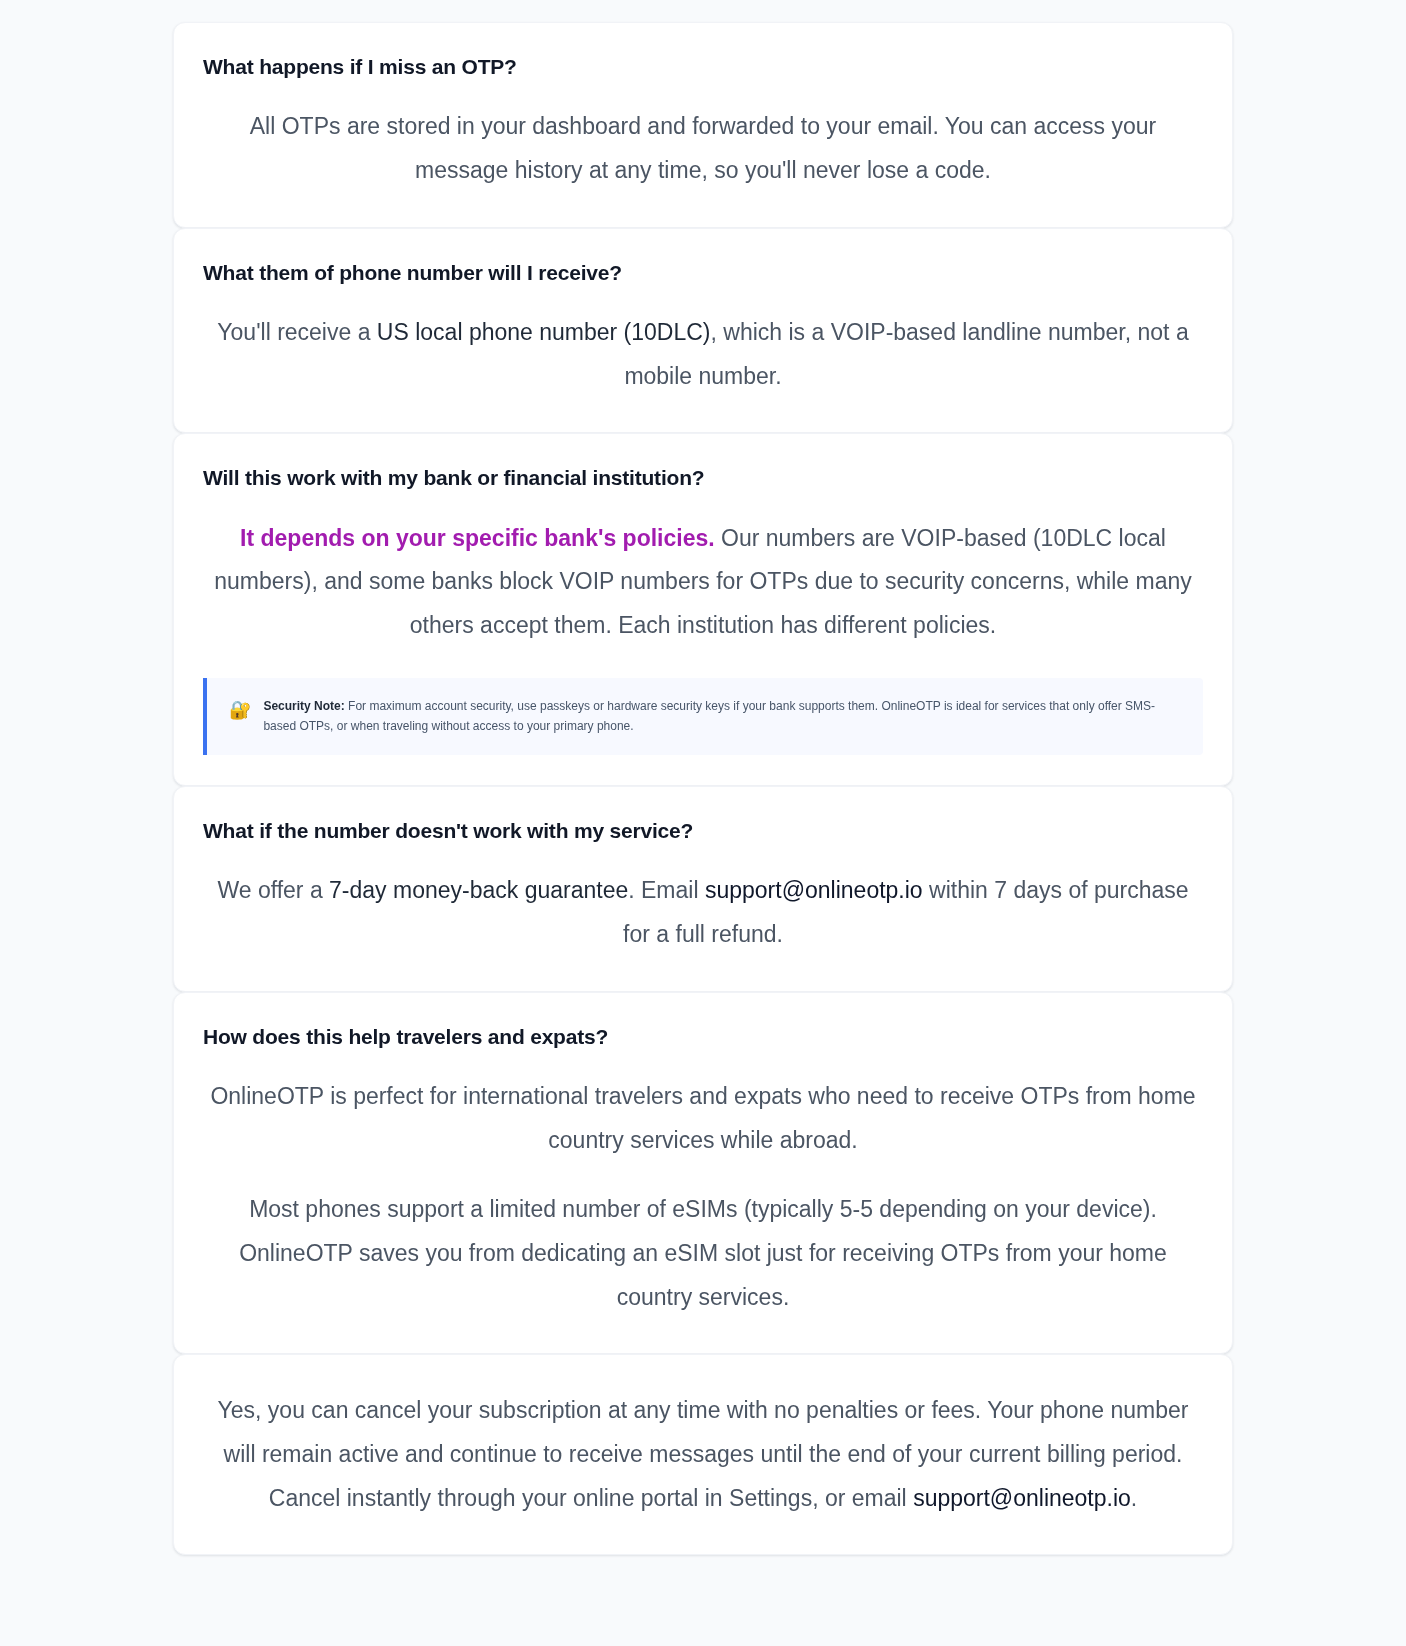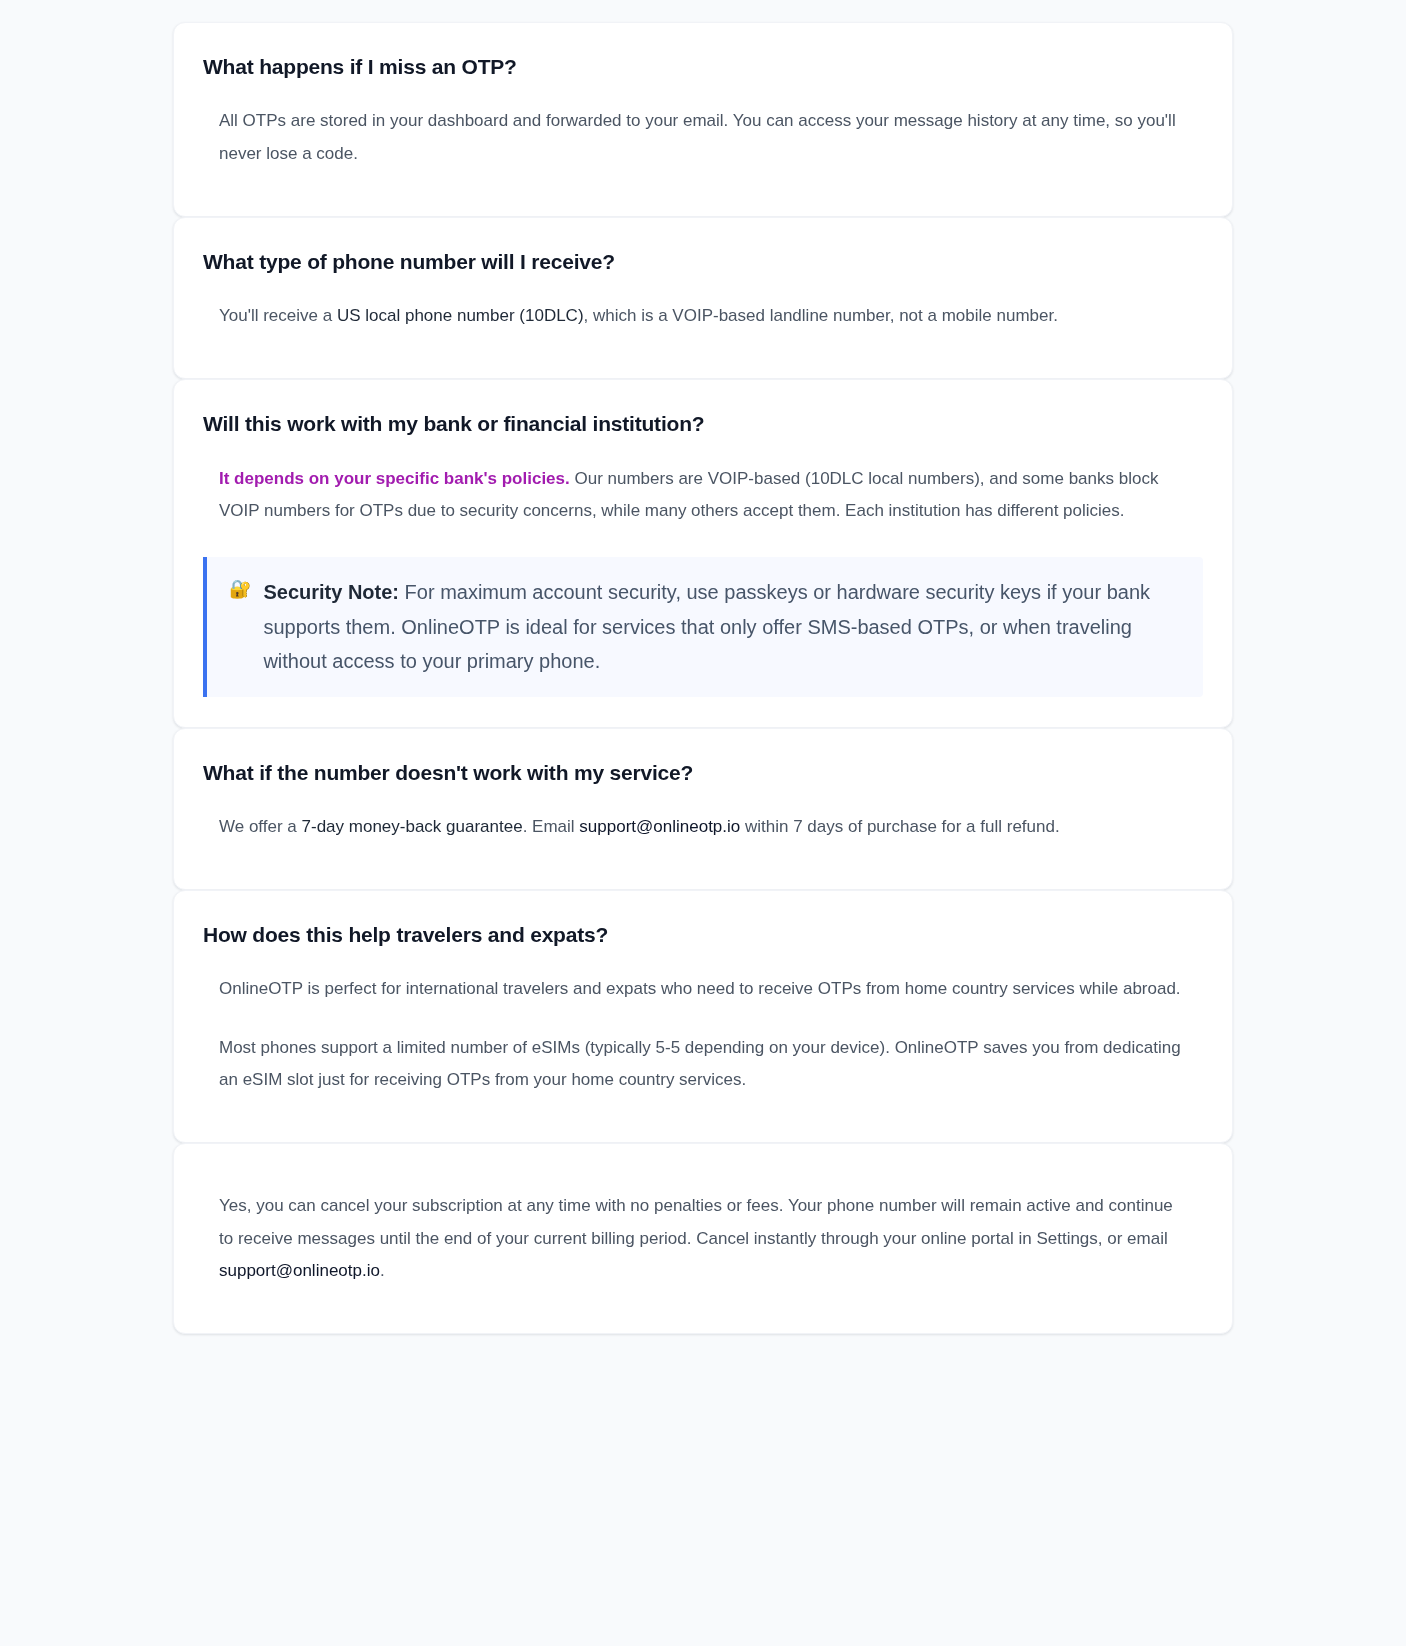--- a/index.html
+++ b/index.html
@@ -45,11 +45,12 @@
   }
 
   .faq-answer {
-    margin: 16px;
-    font-size: 17px;
+    margin: 4px;
+    font-size: 23px;
     line-height: 1.9;
     color: #4b5563;
     font-weight: normal;
+    text-align: center;
   }
 
   .faq-answer + .faq-answer {

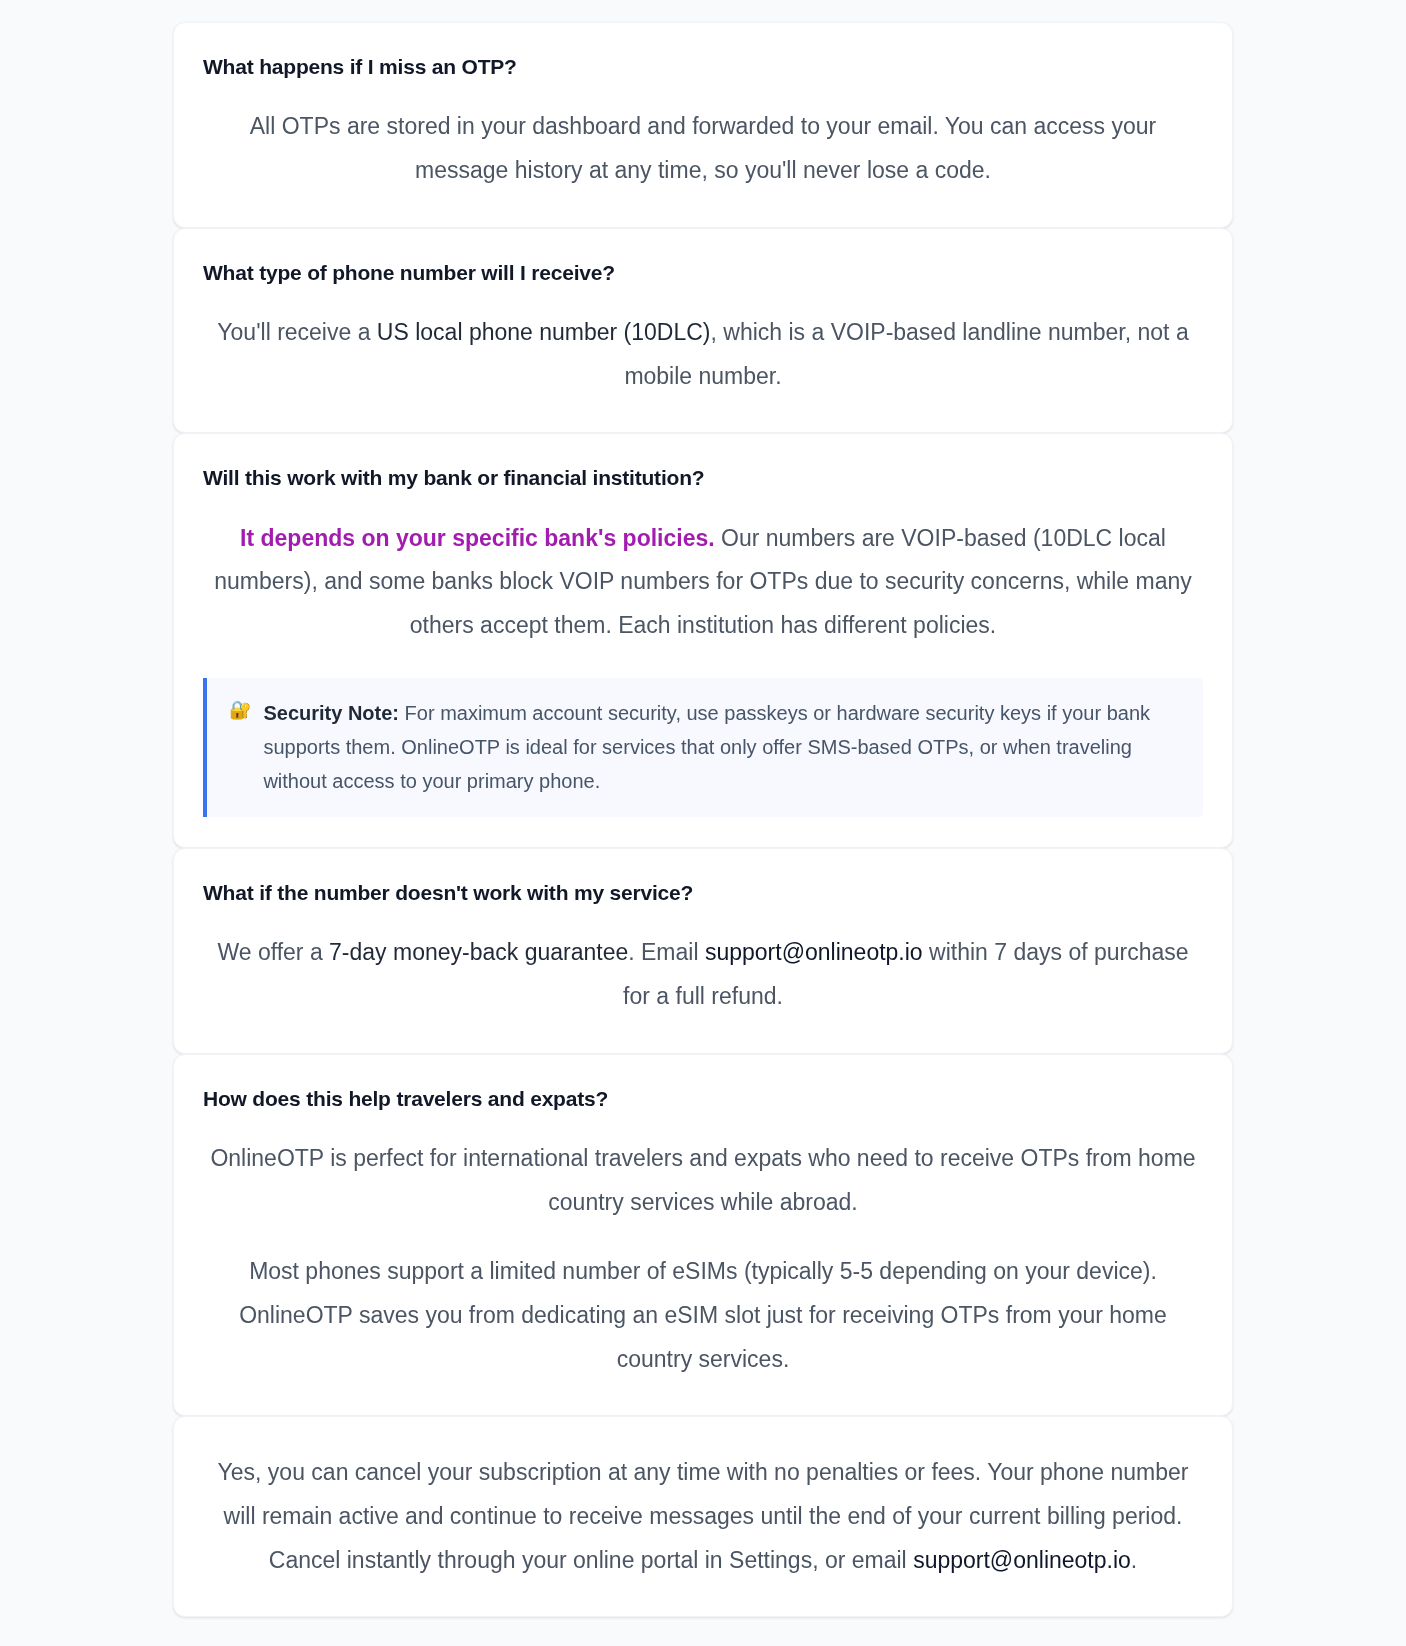--- a/index.html
+++ b/index.html
@@ -112,7 +112,7 @@
         <p class="faq-answer"><span>All OTPs are stored in your dashboard and forwarded to your email. You can access your message history at any time, so you'll never lose a code.</span></p>
       </div>
       <div class="faq-card">
-        <h3 class="faq-question">What type of phone number will I receive?</h3>
+        <h3 class="faq-question">What them of phone number will I receive?</h3>
         <p class="faq-answer"><span>You'll receive a </span><strong class="strong">US local phone number (10DLC)</strong><span>, which is a VOIP-based landline number, not a mobile number.</span></p>
       </div>
       <div class="faq-card">

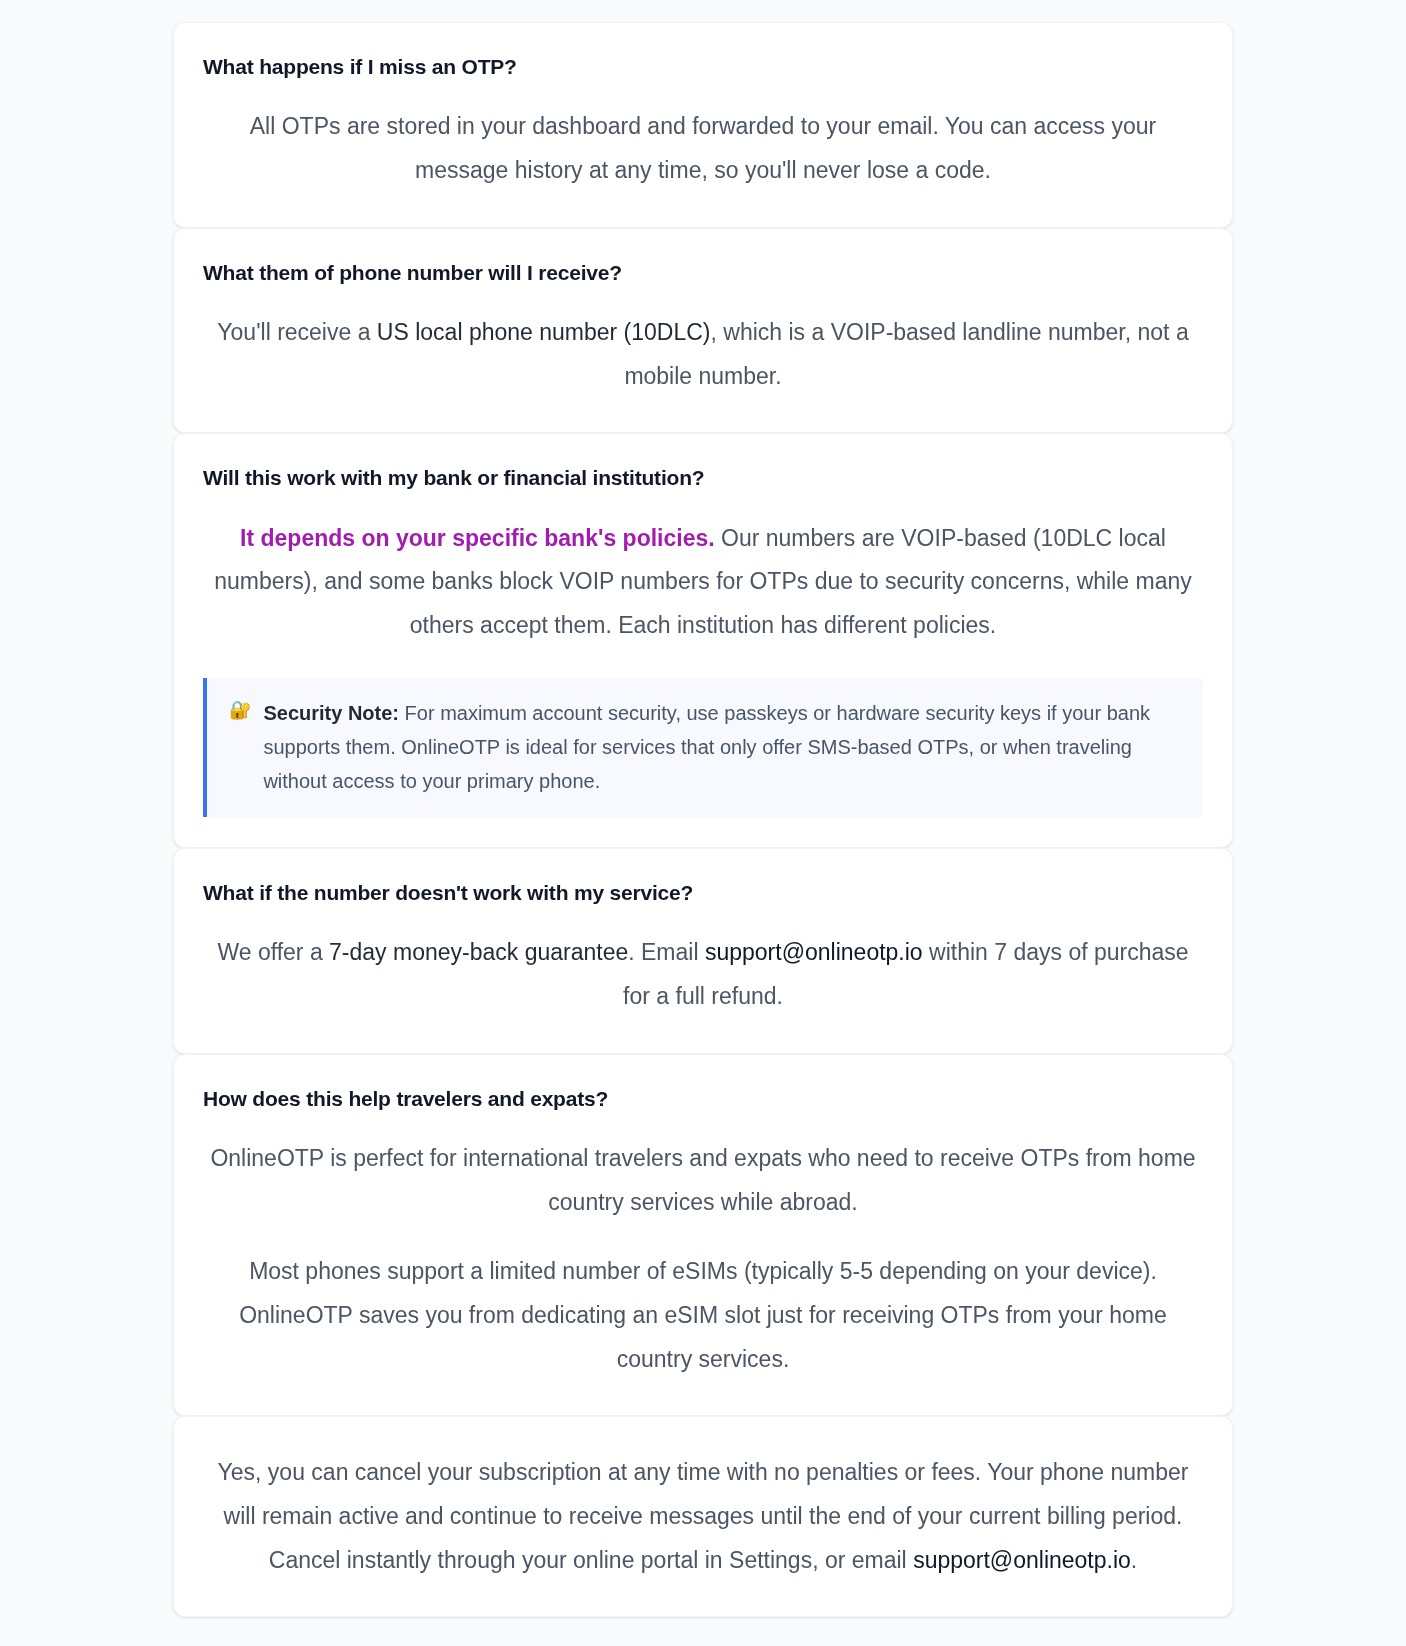--- a/index.html
+++ b/index.html
@@ -91,7 +91,7 @@
   }
 
   .security-note .note-body {
-    font-size: 20px;
+    font-size: 12px;
     line-height: 1.72;
     color: #475569;
     margin: 0;

